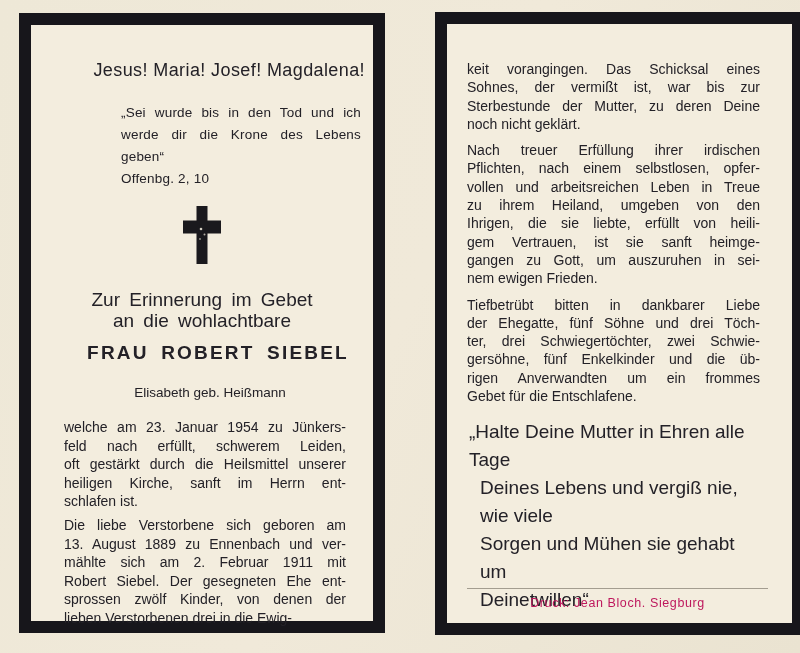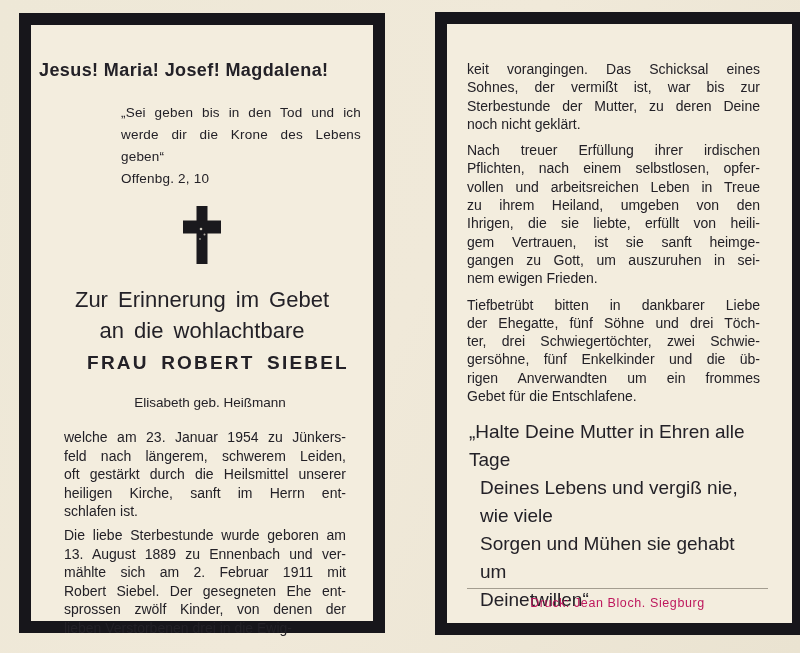--- a/index.html
+++ b/index.html
@@ -23,8 +23,8 @@
 
   
   .invocation {
-    margin:34px 8px 0; text-align:left;
-    font-size:18px; font-weight:bold; letter-spacing:.4px; line-height:22px;
+    margin:34px 8px 0; text-align:right;
+    font-size:18px; font-weight:normal; letter-spacing:.4px; line-height:22px;
   }
   .scripture {
     margin:21px 12px 0 auto; width:240px;

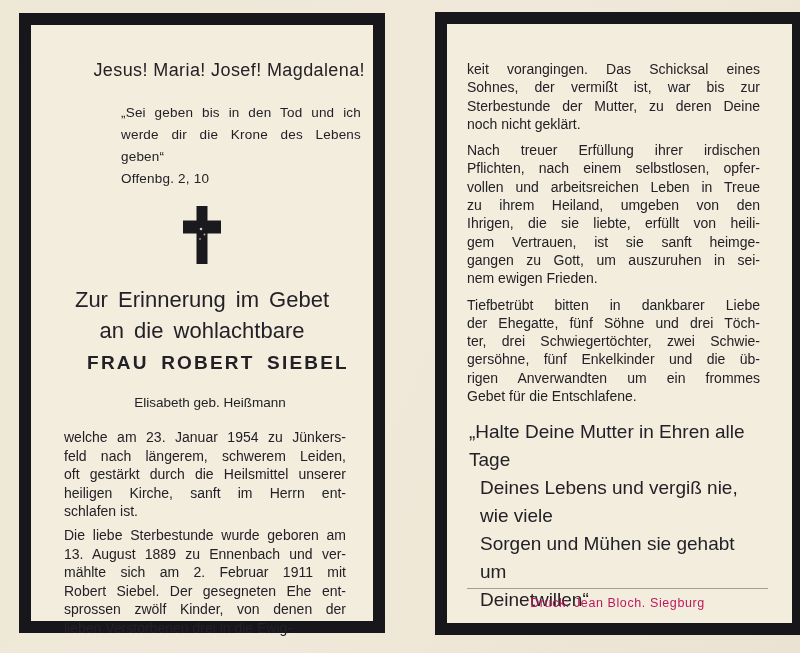--- a/index.html
+++ b/index.html
@@ -75,7 +75,7 @@
 
     <div class="scripture">
       <div>
-          <div class="tline">„Sei geben bis in den Tod und ich</div>
+          <div class="tline">„Sei wurde bis in den Tod und ich</div>
           <div class="tline">werde dir die Krone des Lebens geben“</div>
         </div>
       <div class="scripture-ref">Offenbg. 2, 10</div>

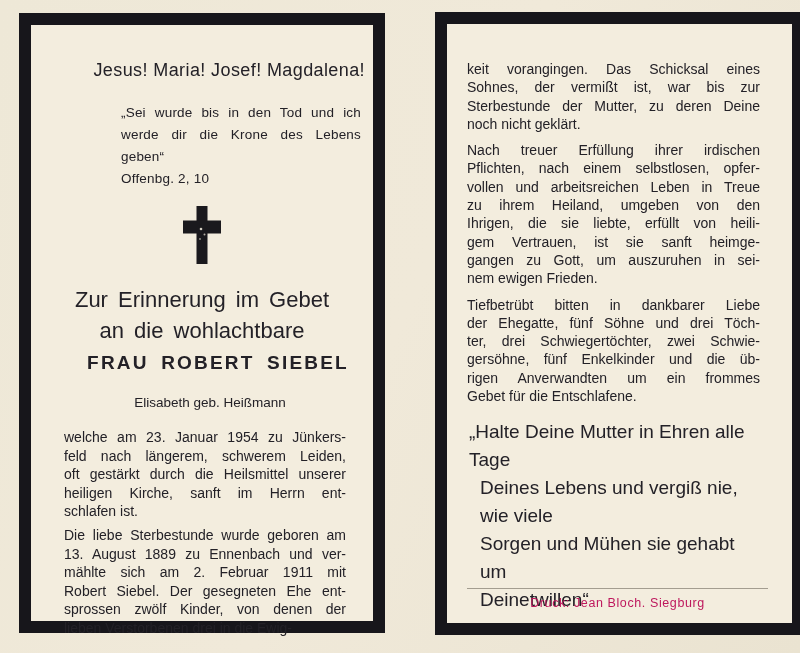--- a/index.html
+++ b/index.html
@@ -35,7 +35,7 @@
 
   .cross-wrap { margin-top:16px; height:58px; text-align:center; line-height:0; }
 
-  .dedication { text-align:center; font-size:22px; word-spacing:4px; line-height:21px; }
+  .dedication { text-align:center; font-size:19px; word-spacing:4px; line-height:21px; }
   .d1 { margin-top:25px; }
   .d2 { margin-top:10px; }
   .name {

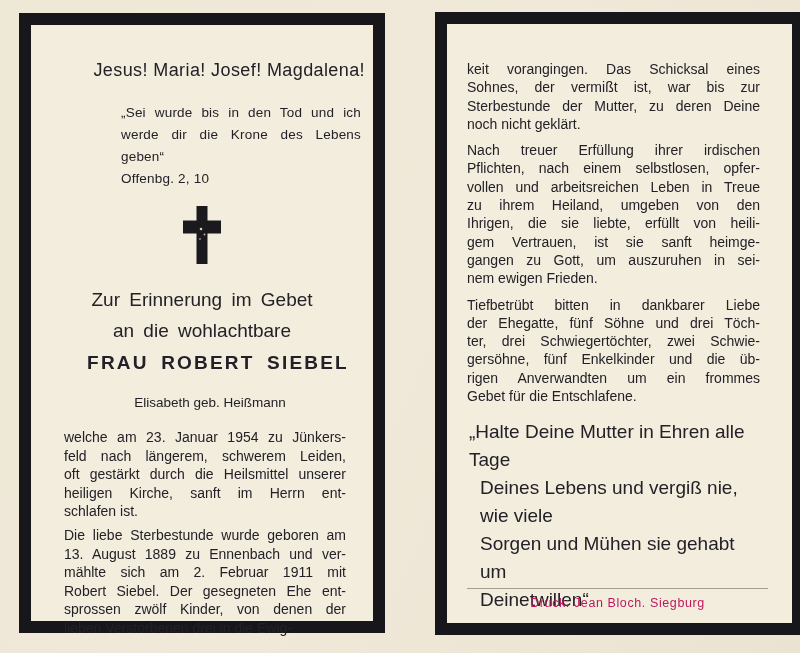--- a/index.html
+++ b/index.html
@@ -37,7 +37,7 @@
 
   .dedication { text-align:center; font-size:19px; word-spacing:4px; line-height:21px; }
   .d1 { margin-top:25px; }
-  .d2 { margin-top:10px; }
+  .d2 { }
   .name {
     margin-top:10px; text-align:center;
     font-size:19px; font-weight:bold; letter-spacing:2.2px; word-spacing:5px; line-height:23px;padding-left:32px;

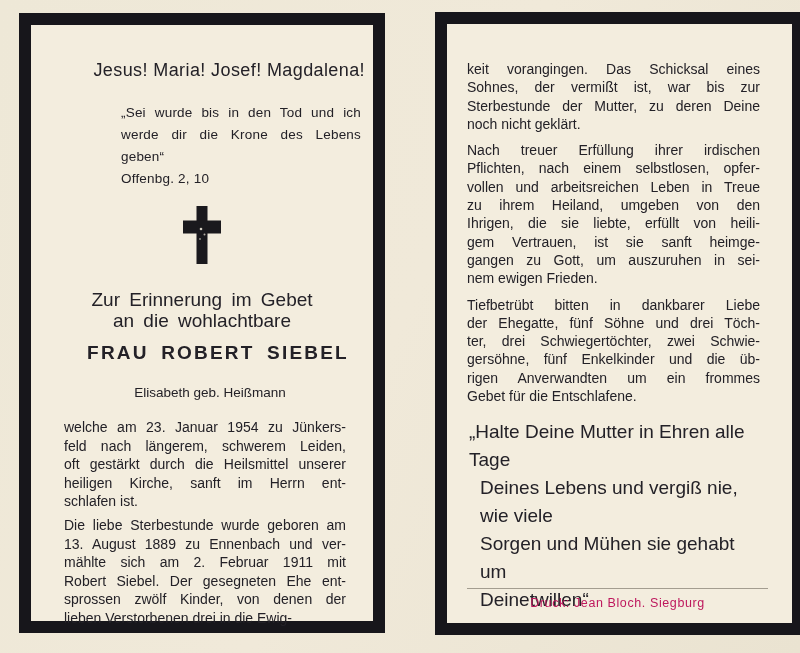--- a/index.html
+++ b/index.html
@@ -99,7 +99,7 @@
 
     <div class="body-par p1 just">
         <div class="tline">welche am 23. Januar 1954 zu Jünkers-</div>
-        <div class="tline">feld nach längerem, schwerem Leiden,</div>
+        <div class="tline">feld nach erfüllt, schwerem Leiden,</div>
         <div class="tline">oft gestärkt durch die Heilsmittel unserer</div>
         <div class="tline">heiligen Kirche, sanft im Herrn ent-</div>
         <div class="tline">schlafen ist.</div>

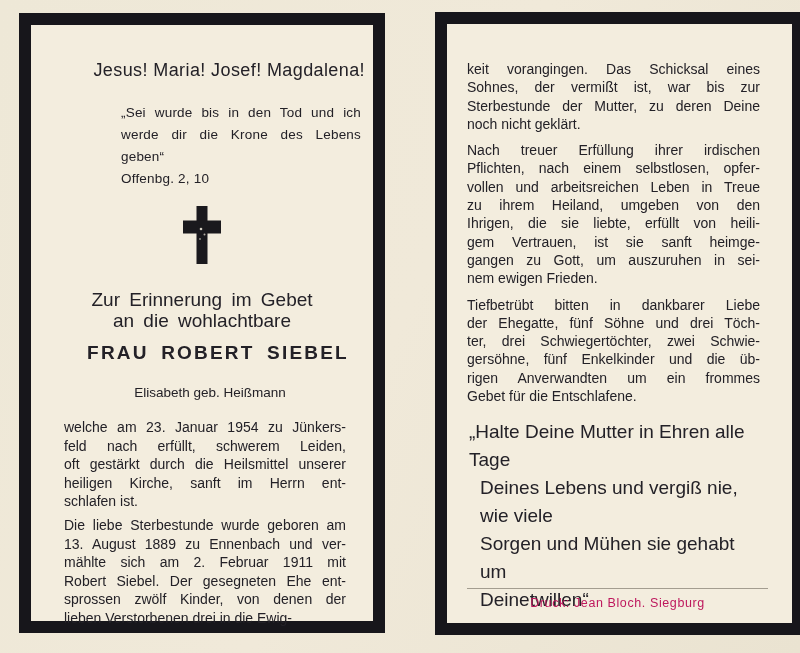--- a/index.html
+++ b/index.html
@@ -105,7 +105,7 @@
         <div class="tline">schlafen ist.</div>
       </div>
     <div class="body-par p2 just">
-        <div class="tline">Die liebe Sterbestunde wurde geboren am</div>
+        <div class="tline">Die liebe Verstorbene sich geboren am</div>
         <div class="tline">13. August 1889 zu Ennenbach und ver-</div>
         <div class="tline">mählte sich am 2. Februar 1911 mit</div>
         <div class="tline">Robert Siebel. Der gesegneten Ehe ent-</div>

